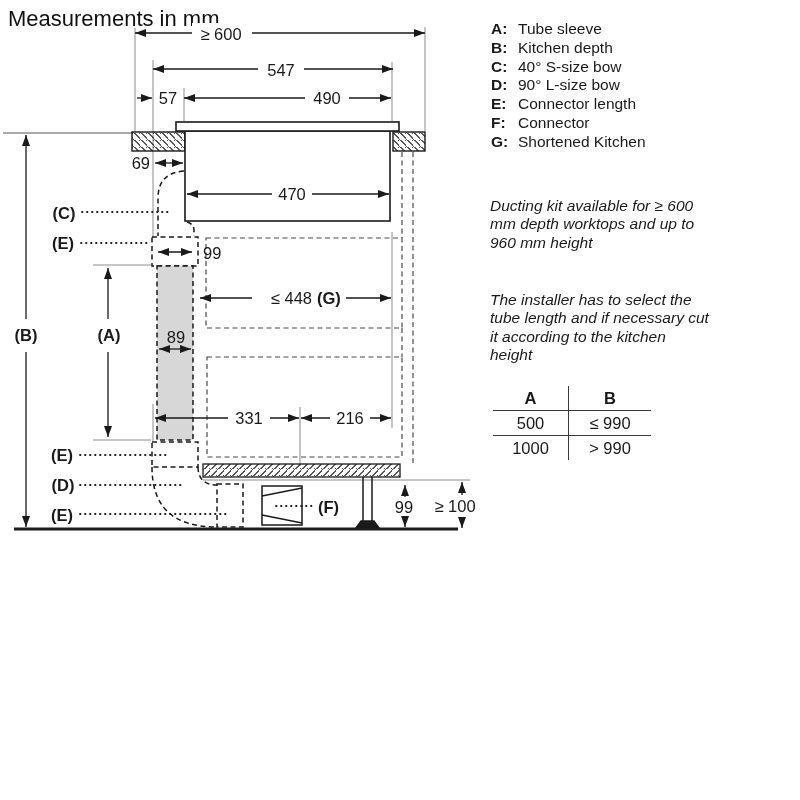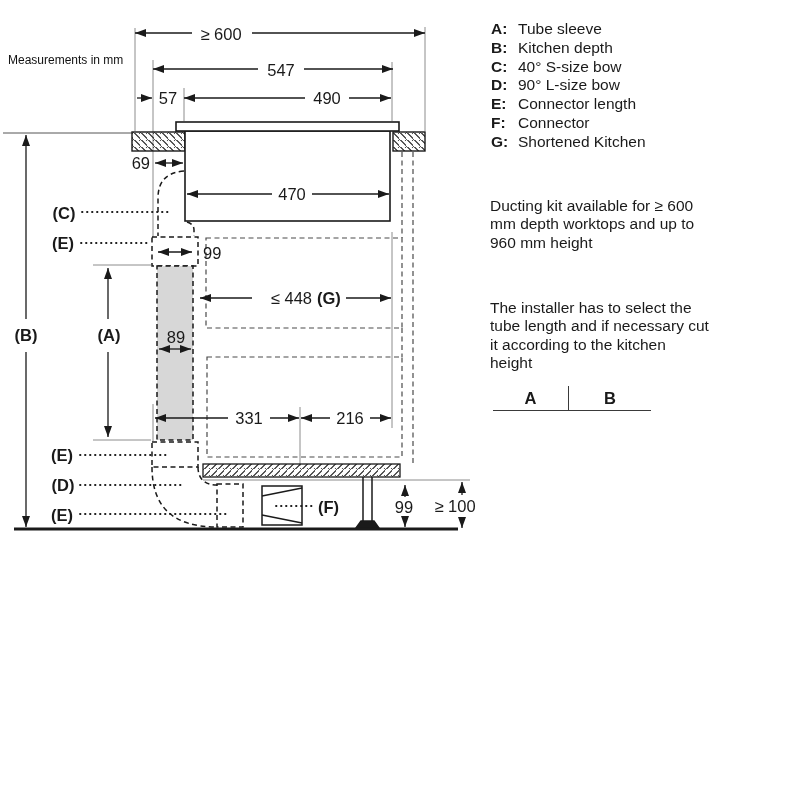--- a/index.html
+++ b/index.html
@@ -5,7 +5,7 @@
   html,body{margin:0;padding:0;background:#fff;}
   .canvas{position:relative;width:800px;height:800px;background:#ffffff;overflow:hidden;
           font-family:"Liberation Sans",sans-serif;color:#1a1a1a;}
-  .title{position:absolute;left:8px;top:6px;font-size:12px;color:#111;margin-top:47px;}
+  .title{position:absolute;left:8px;top:6px;font-size:22px;color:#111;}
   svg.diagram{position:absolute;left:0;top:0;}
   svg text{font-family:"Liberation Sans",sans-serif;font-size:16.5px;fill:#1a1a1a;}
   svg text.bold{font-weight:bold;}

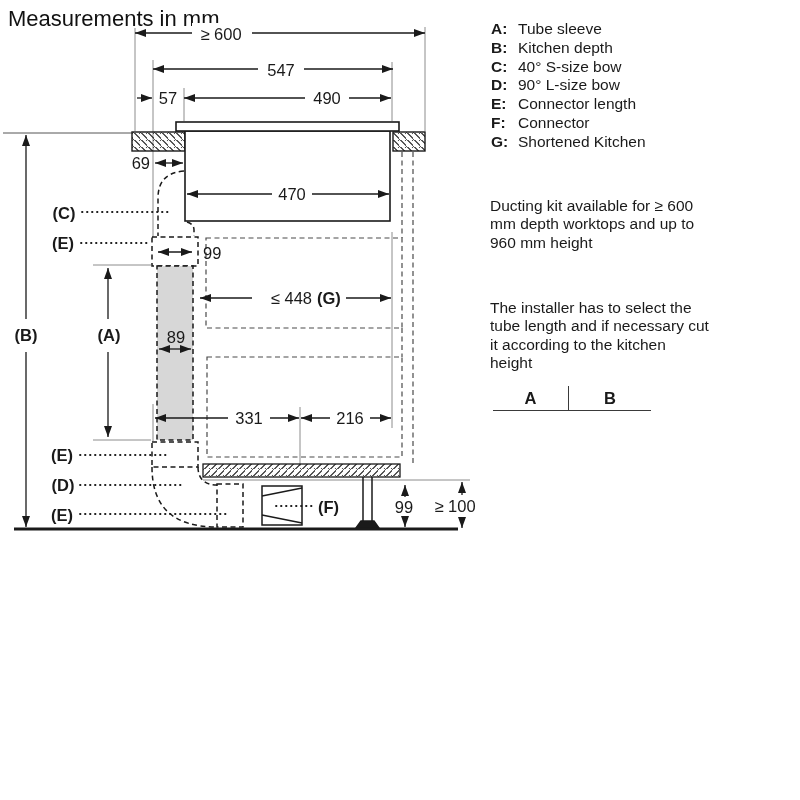--- a/index.html
+++ b/index.html
@@ -12,7 +12,7 @@
   .legend{position:absolute;left:491px;top:20px;font-size:15.5px;line-height:18.8px;}
   .legend .row{display:flex;}
   .legend .k{font-weight:bold;width:27px;flex:0 0 27px;}
-  .note{position:absolute;left:490px;width:222px;font-size:15.5px;line-height:18.4px;}
+  .note{position:absolute;left:490px;width:222px;font-size:15.5px;line-height:18.4px;font-style:italic;}
   .note1{top:197px;}
   .note2{top:299px;}
   table.size{position:absolute;left:493px;top:386px;border-collapse:collapse;font-size:16.5px;}

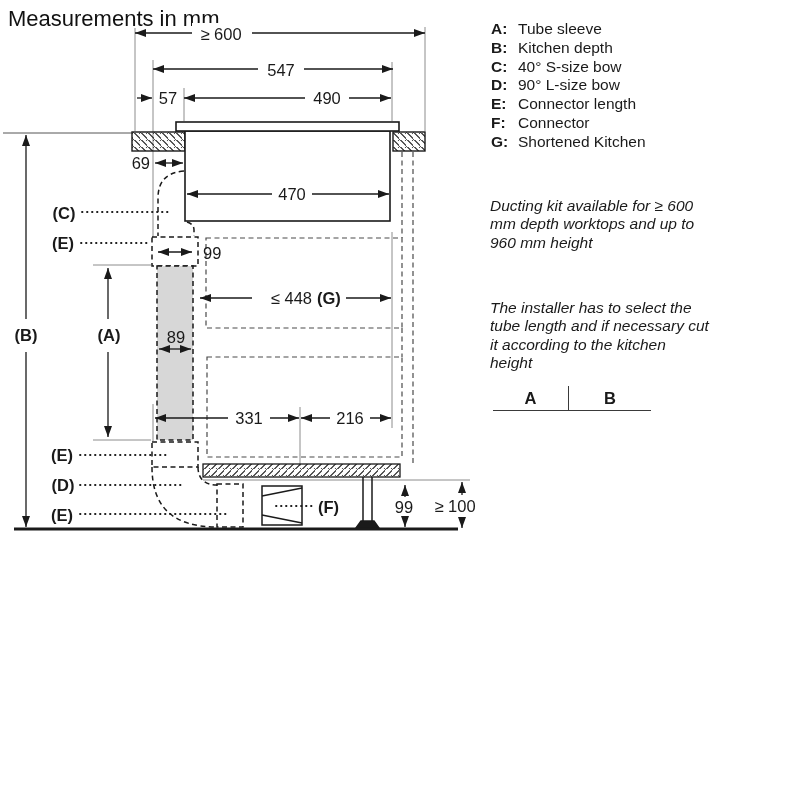--- a/index.html
+++ b/index.html
@@ -14,7 +14,7 @@
   .legend .k{font-weight:bold;width:27px;flex:0 0 27px;}
   .note{position:absolute;left:490px;width:222px;font-size:15.5px;line-height:18.4px;font-style:italic;}
   .note1{top:197px;}
-  .note2{top:299px;}
+  .note2{top:291px;}
   table.size{position:absolute;left:493px;top:386px;border-collapse:collapse;font-size:16.5px;}
   table.size th,table.size td{width:75px;height:24px;text-align:center;vertical-align:middle;
       font-weight:normal;padding:0;}

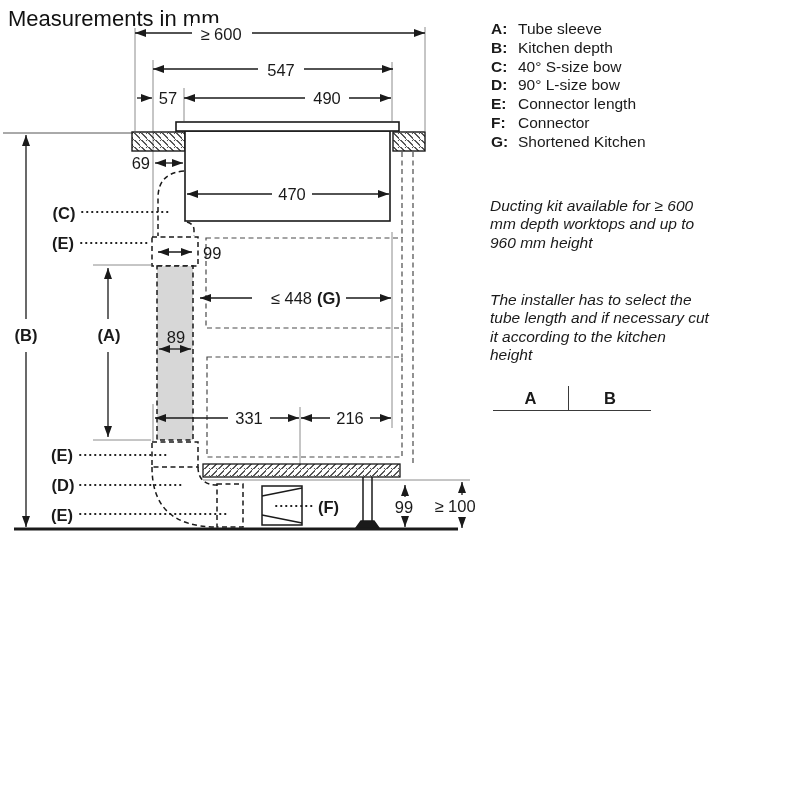--- a/index.html
+++ b/index.html
@@ -249,6 +249,10 @@
       <th class="c1">A</th>
       <th class="c2">B</th>
     </tr>
+    <tr class="hline">
+      <td class="c1">500</td>
+      <td class="c2">≤ 990</td>
+    </tr>
   </tbody>
     </table>
 

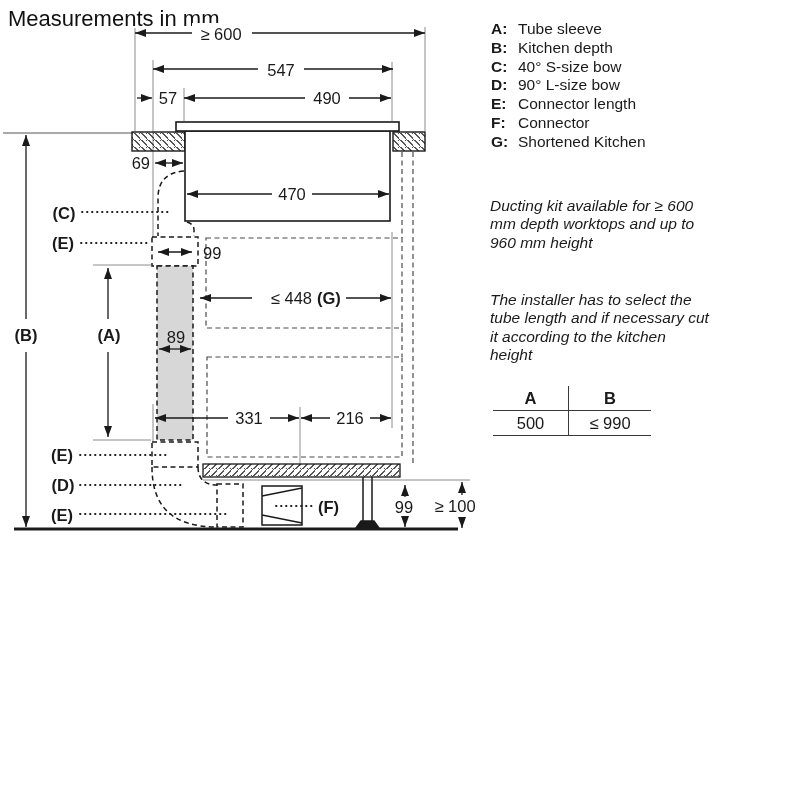--- a/index.html
+++ b/index.html
@@ -253,6 +253,10 @@
       <td class="c1">500</td>
       <td class="c2">≤ 990</td>
     </tr>
+    <tr>
+      <td class="c1">1000</td>
+      <td class="c2">&gt; 990</td>
+    </tr>
   </tbody>
     </table>
 

